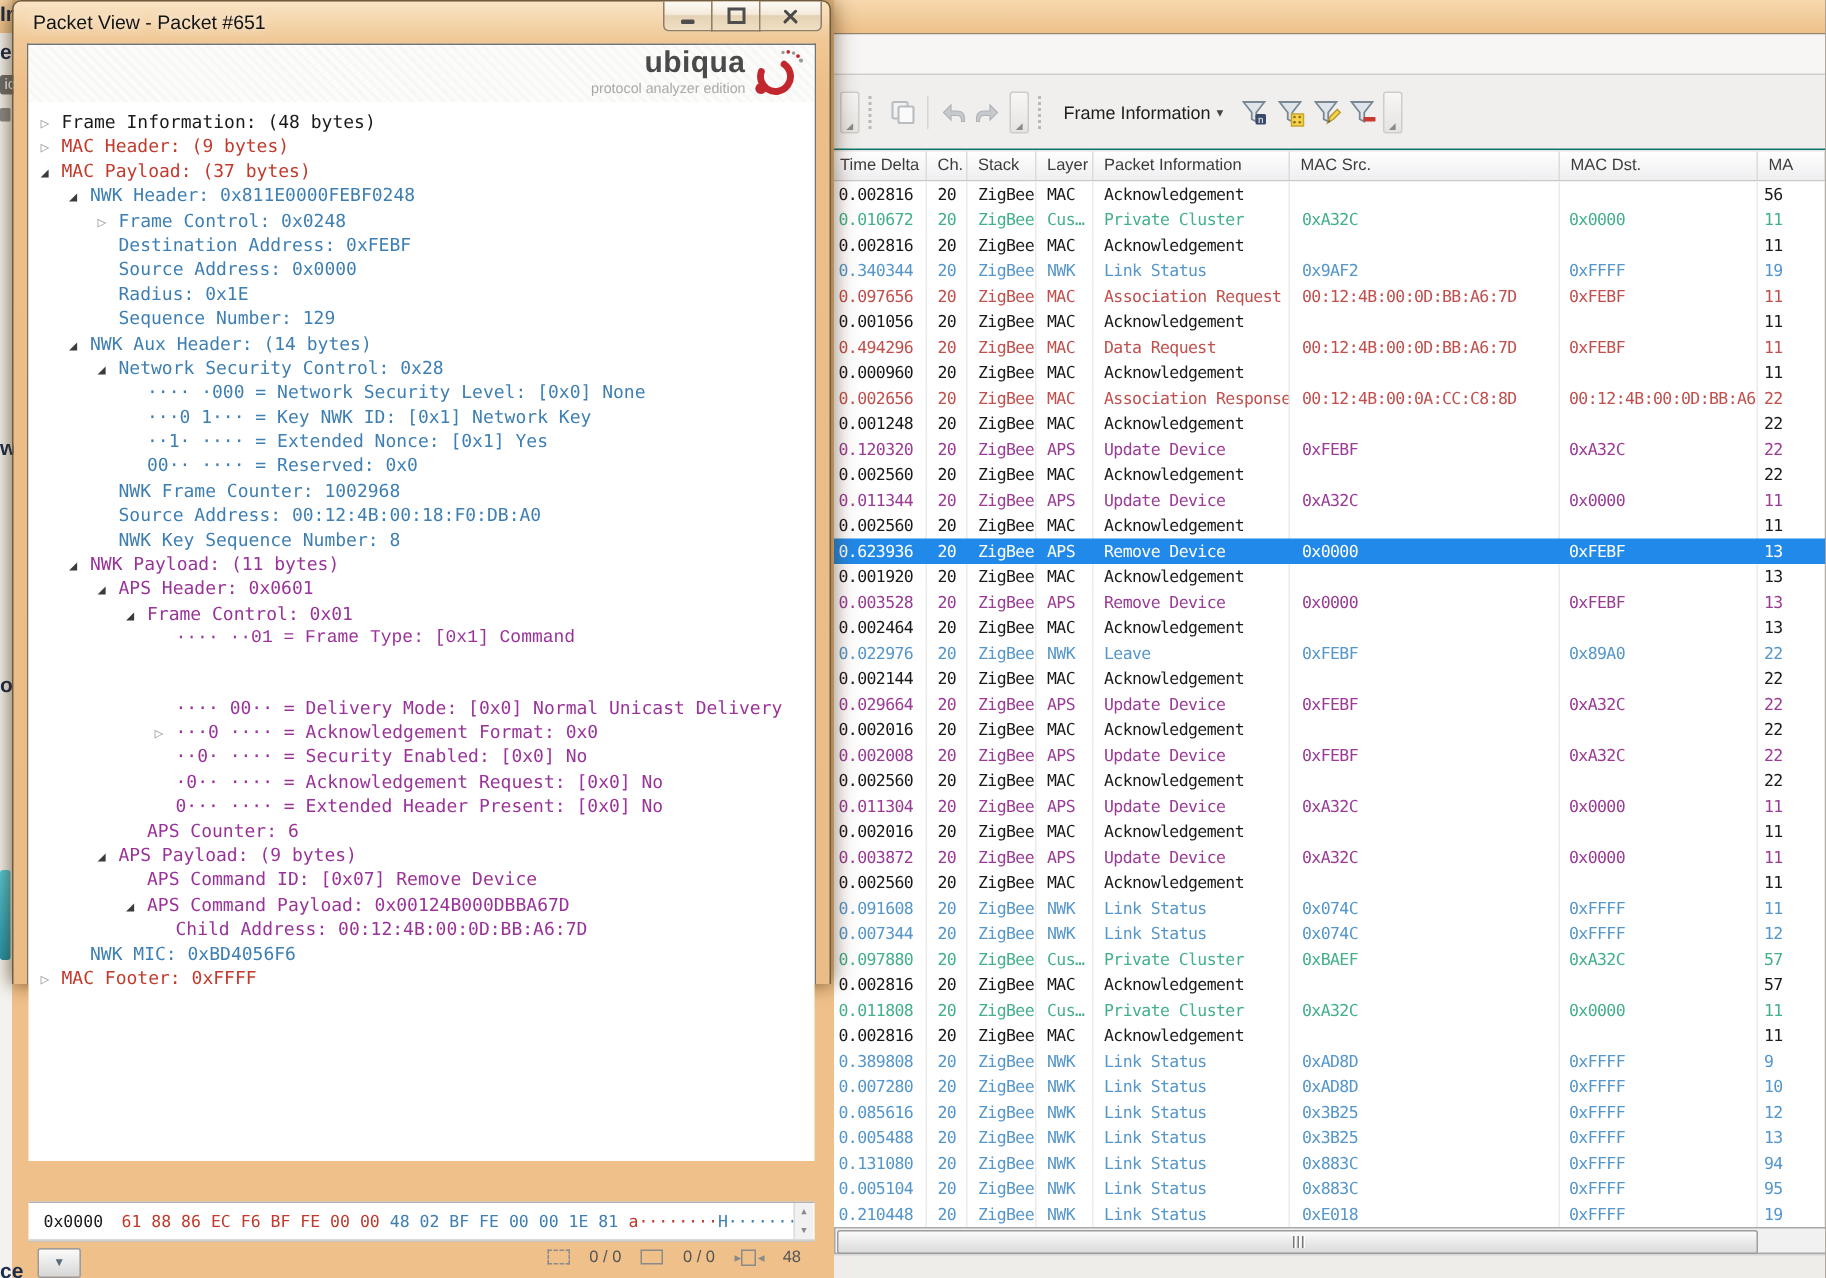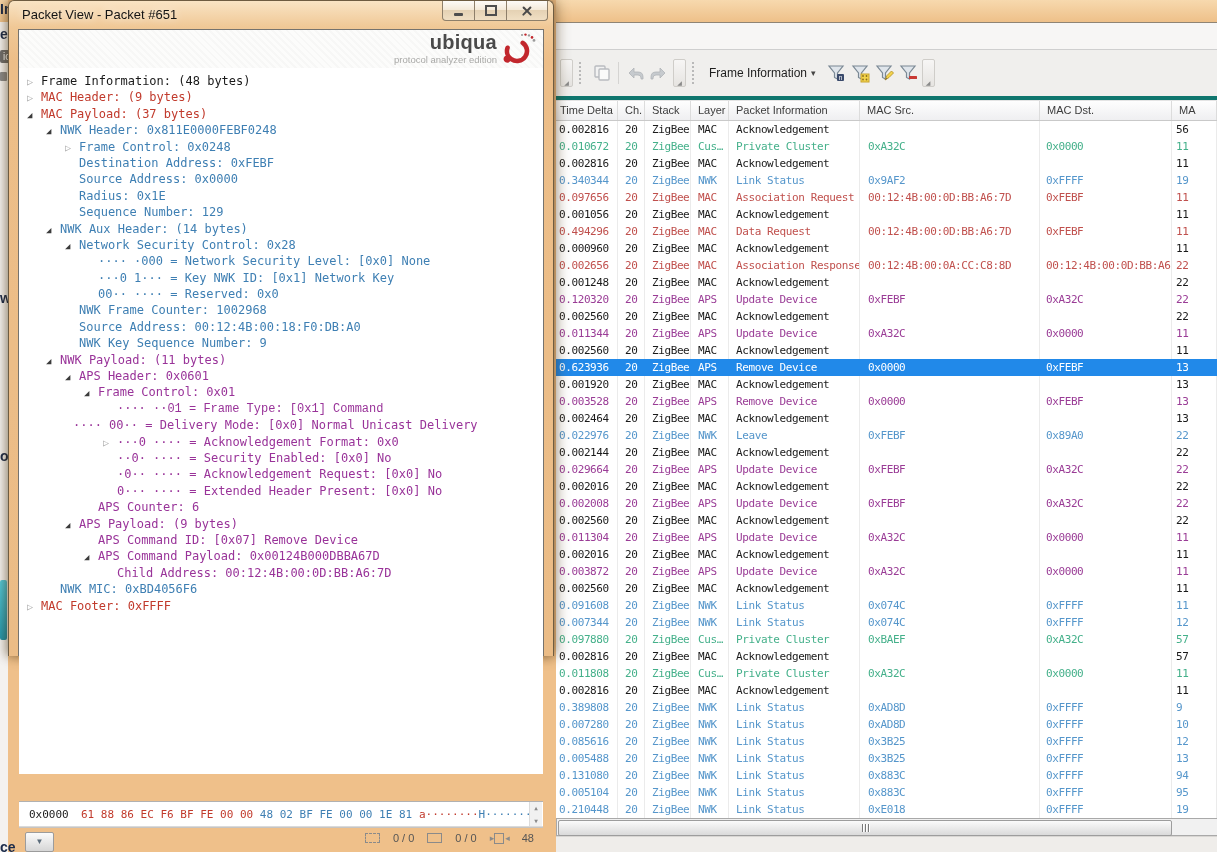--- a/index.html
+++ b/index.html
@@ -19,7 +19,7 @@
   #main-window{position:absolute;left:556px;top:0;right:0;bottom:0;background:#FFFFFF;}
   .mw-titlebar{position:absolute;left:0;top:0;right:0;height:22px;background:linear-gradient(#F7D9AE,#EEC089);border-bottom:1px solid #8F8474;}
   .mw-menustrip{position:absolute;left:0;top:23px;right:0;height:26px;background:#F7F6F5;border-bottom:1px solid #CFCFCF;}
-  .mw-toolbar{position:absolute;left:0;top:50px;right:0;height:50px;background:#F0EFED;border-bottom:4px solid #0f766e;
+  .mw-toolbar{position:absolute;left:0;top:50px;right:0;height:50px;background:#F0EFED;border-bottom:1px solid #0f766e;
     display:flex;align-items:center;padding-left:2px;box-sizing:border-box;}
   .tb-handle{width:4px;height:22px;border-left:2px dotted #B9B9B9;margin:0 5px 0 4px;}
   .tb-sep{width:1px;height:22px;background:#D5D4D2;margin:0 4px;}

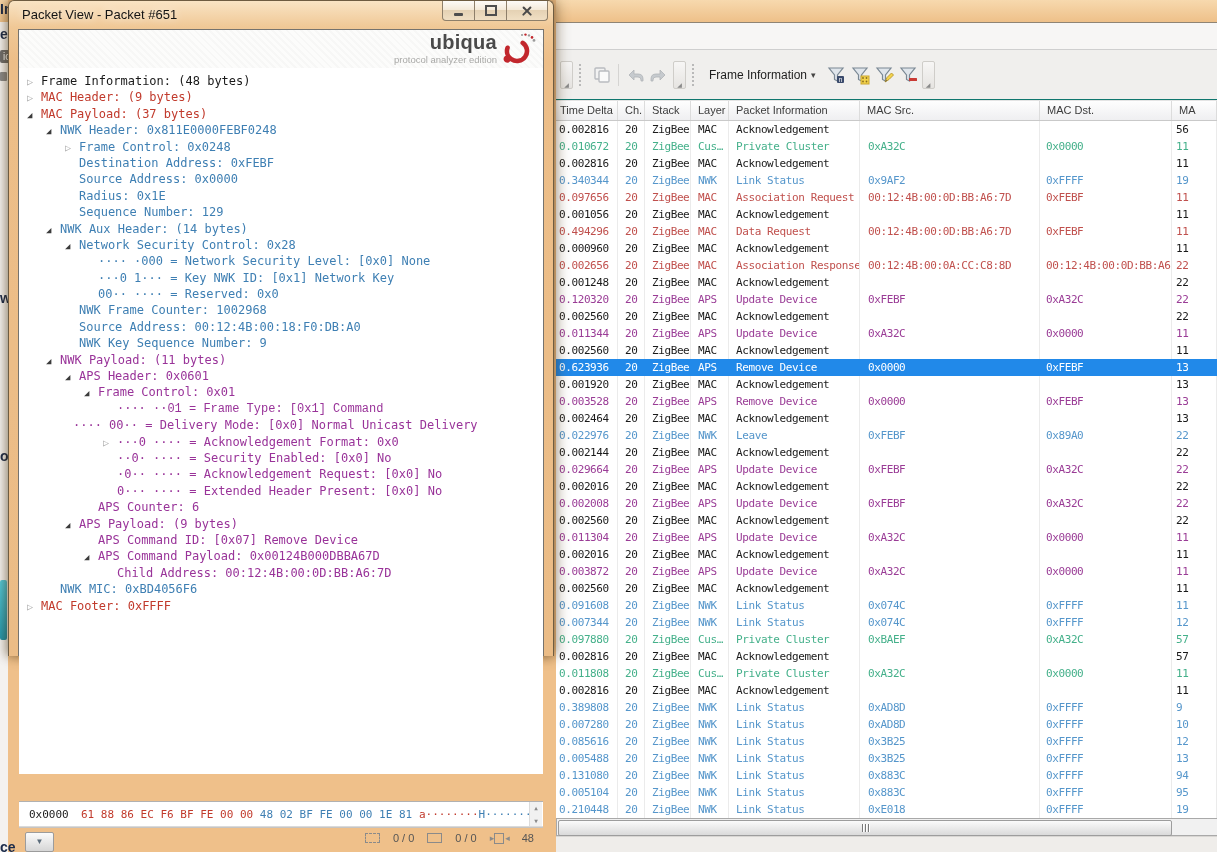--- a/index.html
+++ b/index.html
@@ -671,6 +671,7 @@
           <div class="tree-row" style="padding-left: 46px;"><span class="expander open">◢</span><span class="tree-label c-nwk">Network Security Control: 0x28</span></div>
           <div class="tree-row" style="padding-left: 65px;"><span class="expander none"></span><span class="tree-label c-nwk">···· ·000 = Network Security Level: [0x0] None</span></div>
           <div class="tree-row" style="padding-left: 65px;"><span class="expander none"></span><span class="tree-label c-nwk">···0 1··· = Key NWK ID: [0x1] Network Key</span></div>
+          <div class="tree-row" style="padding-left: 65px;"><span class="expander none"></span><span class="tree-label c-nwk">··1· ···· = Extended Nonce: [0x1] Yes</span></div>
           <div class="tree-row" style="padding-left: 65px;"><span class="expander none"></span><span class="tree-label c-nwk">00·· ···· = Reserved: 0x0</span></div>
           <div class="tree-row" style="padding-left: 46px;"><span class="expander none"></span><span class="tree-label c-nwk">NWK Frame Counter: 1002968</span></div>
           <div class="tree-row" style="padding-left: 46px;"><span class="expander none"></span><span class="tree-label c-nwk">Source Address: 00:12:4B:00:18:F0:DB:A0</span></div>

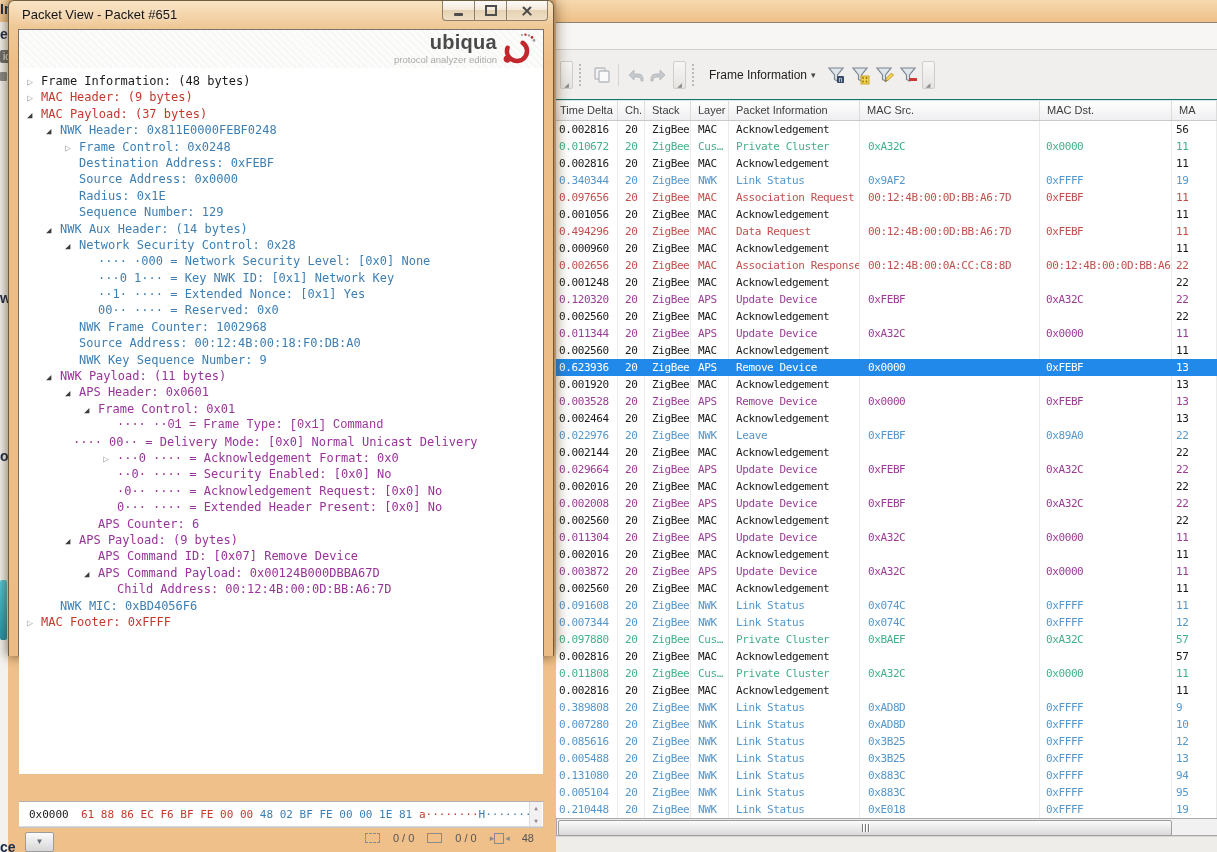--- a/index.html
+++ b/index.html
@@ -675,7 +675,7 @@
           <div class="tree-row" style="padding-left: 65px;"><span class="expander none"></span><span class="tree-label c-nwk">00·· ···· = Reserved: 0x0</span></div>
           <div class="tree-row" style="padding-left: 46px;"><span class="expander none"></span><span class="tree-label c-nwk">NWK Frame Counter: 1002968</span></div>
           <div class="tree-row" style="padding-left: 46px;"><span class="expander none"></span><span class="tree-label c-nwk">Source Address: 00:12:4B:00:18:F0:DB:A0</span></div>
-          <div class="tree-row" style="padding-left: 46px;"><span class="expander none"></span><span class="tree-label c-nwk">NWK Key Sequence Number: 9</span></div>
+          <div class="tree-row" style="padding-left: 46px;"><span class="expander none"></span><span class="tree-label c-nwk">NWK Key Sequence Number: 8</span></div>
           <div class="tree-row" style="padding-left: 27px;"><span class="expander open">◢</span><span class="tree-label c-aps">NWK Payload: (11 bytes)</span></div>
           <div class="tree-row" style="padding-left: 46px;"><span class="expander open">◢</span><span class="tree-label c-aps">APS Header: 0x0601</span></div>
           <div class="tree-row" style="padding-left: 65px;"><span class="expander open">◢</span><span class="tree-label c-aps">Frame Control: 0x01</span></div>

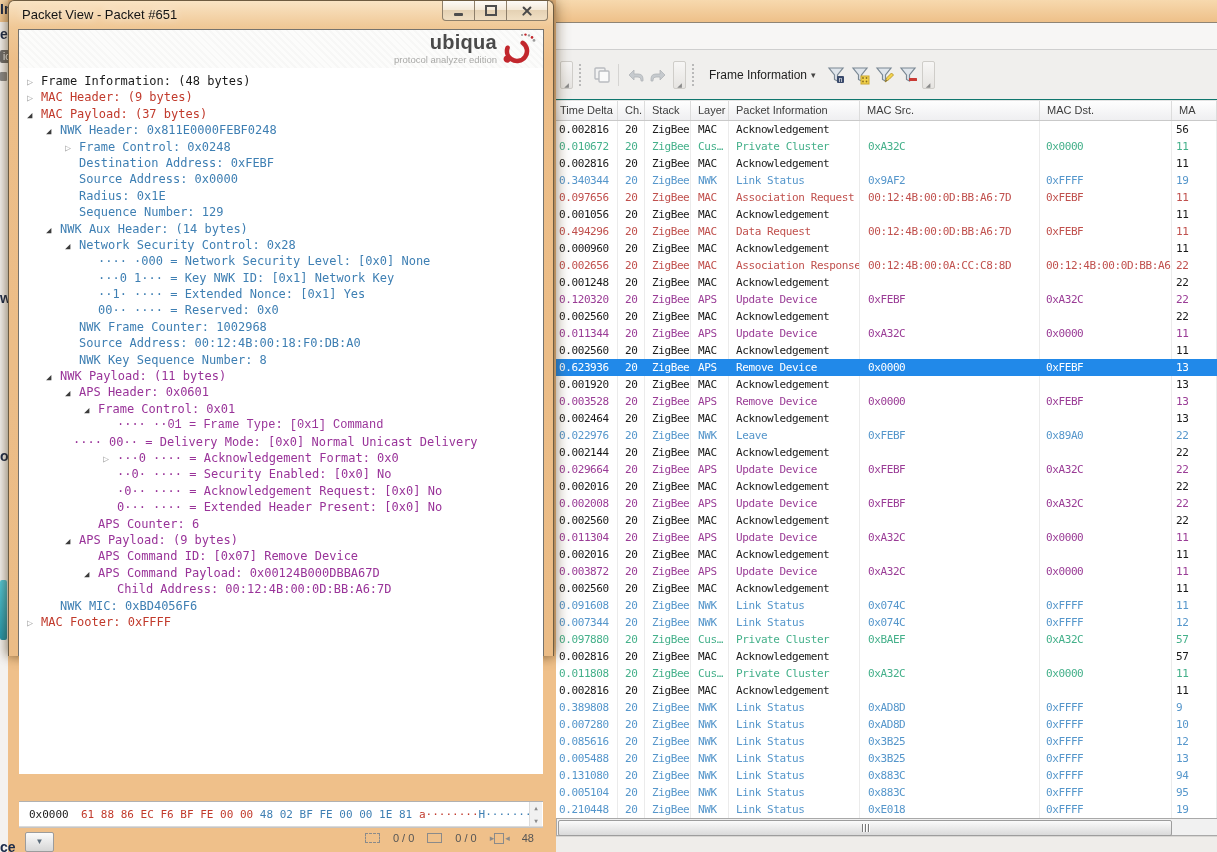--- a/index.html
+++ b/index.html
@@ -680,7 +680,7 @@
           <div class="tree-row" style="padding-left: 46px;"><span class="expander open">◢</span><span class="tree-label c-aps">APS Header: 0x0601</span></div>
           <div class="tree-row" style="padding-left: 65px;"><span class="expander open">◢</span><span class="tree-label c-aps">Frame Control: 0x01</span></div>
           <div class="tree-row" style="padding-left: 84px; font-family: Liberation Mono, monospace;"><span class="expander none"></span><span class="tree-label c-aps">···· ··01 = Frame Type: [0x1] Command</span></div>
-          <div class="tree-row" style="padding-left: 40px;"><span class="expander none"></span><span class="tree-label c-aps">···· 00·· = Delivery Mode: [0x0] Normal Unicast Delivery</span></div>
+          <div class="tree-row" style="padding-left: 84px; margin-top: 30px;"><span class="expander none"></span><span class="tree-label c-aps">···· 00·· = Delivery Mode: [0x0] Normal Unicast Delivery</span></div>
           <div class="tree-row" style="padding-left: 84px;"><span class="expander closed">▷</span><span class="tree-label c-aps">···0 ···· = Acknowledgement Format: 0x0</span></div>
           <div class="tree-row" style="padding-left: 84px;"><span class="expander none"></span><span class="tree-label c-aps">··0· ···· = Security Enabled: [0x0] No</span></div>
           <div class="tree-row" style="padding-left: 84px;"><span class="expander none"></span><span class="tree-label c-aps">·0·· ···· = Acknowledgement Request: [0x0] No</span></div>

